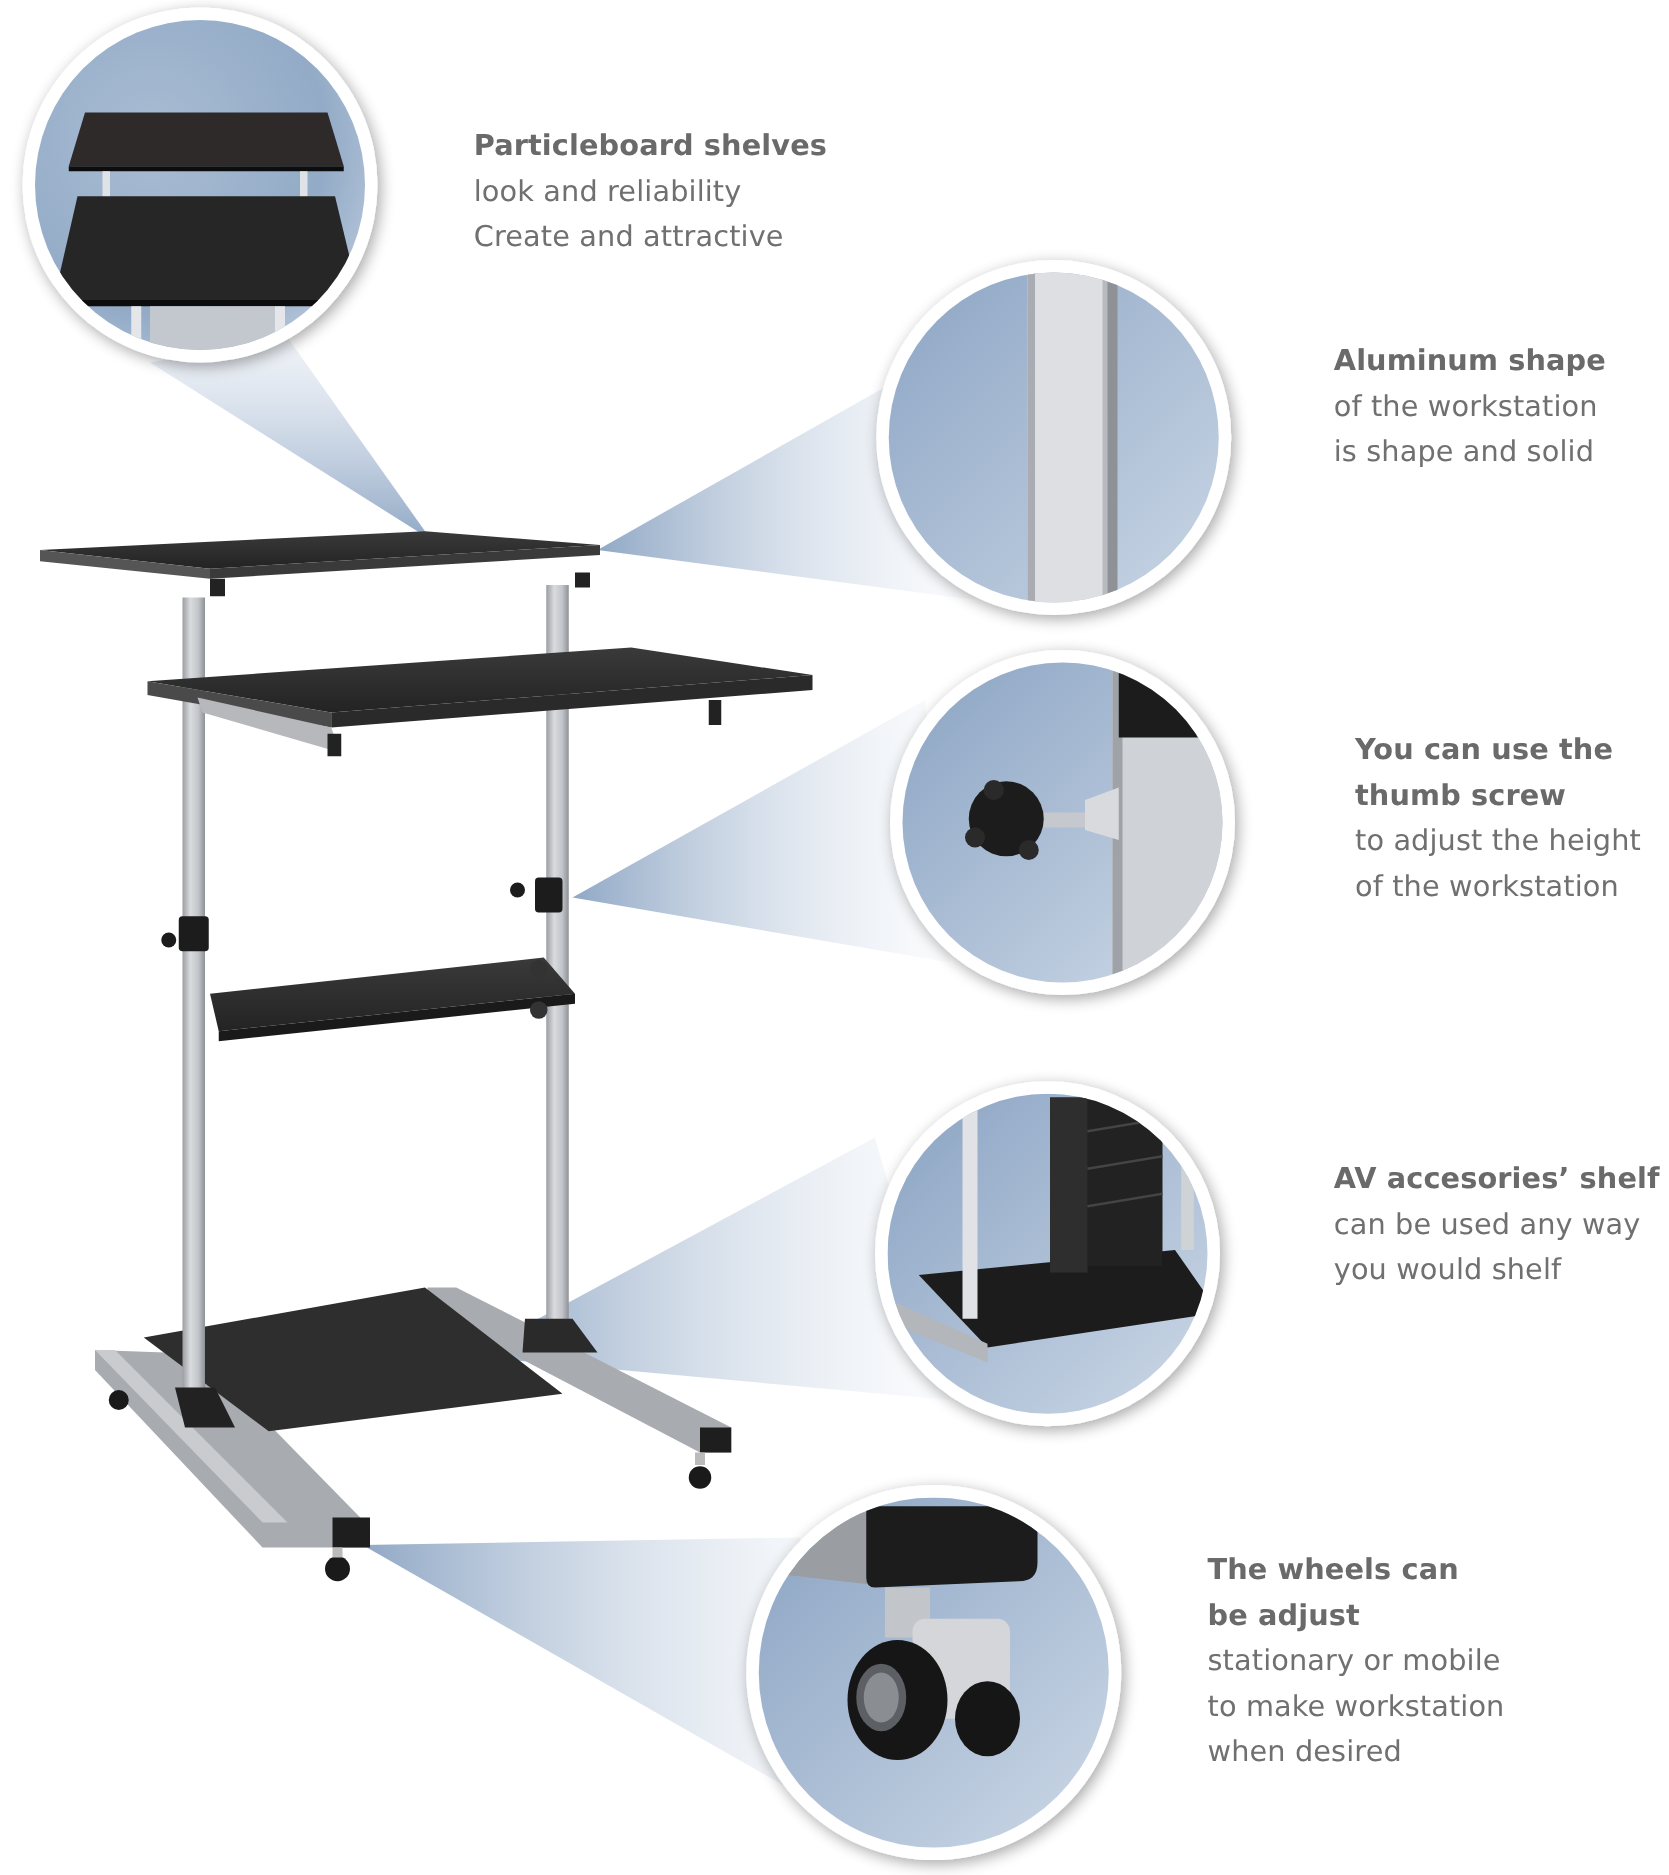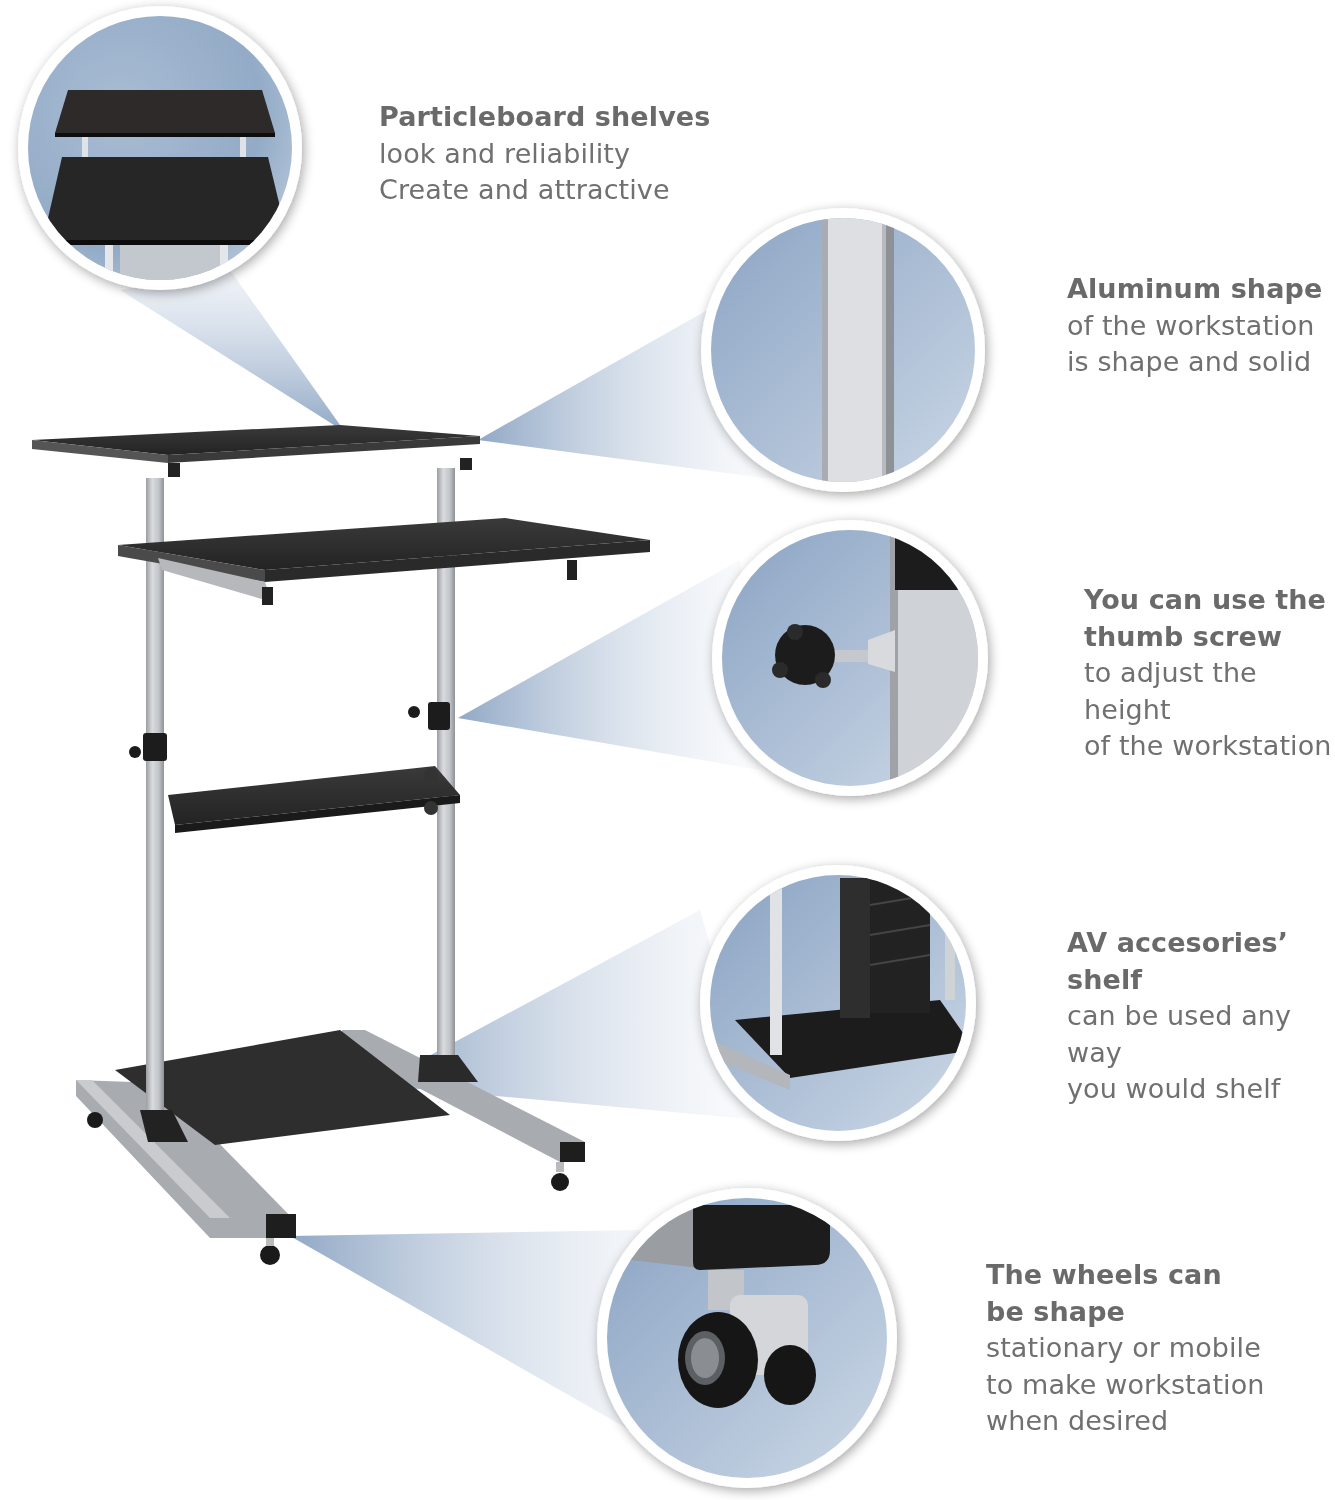--- a/index.html
+++ b/index.html
@@ -5,7 +5,7 @@
   html,body{margin:0;padding:0;background:#ffffff;}
   body{width:1335px;height:1500px;position:relative;overflow:hidden;font-family:"DejaVu Sans","Liberation Sans",sans-serif;}
   #scene{position:absolute;left:0;top:0;width:1335px;height:1500px;}
-  .callout{position:absolute;color:#707070;font-size:27px;line-height:36.5px;letter-spacing:0.1px;}
+  .callout{position:absolute;color:#707070;font-size:23px;line-height:36.5px;letter-spacing:0.1px;}
   .callout .title{font-weight:bold;color:#6a6a6a;display:block;}
   .callout .body{display:block;}
 </style>

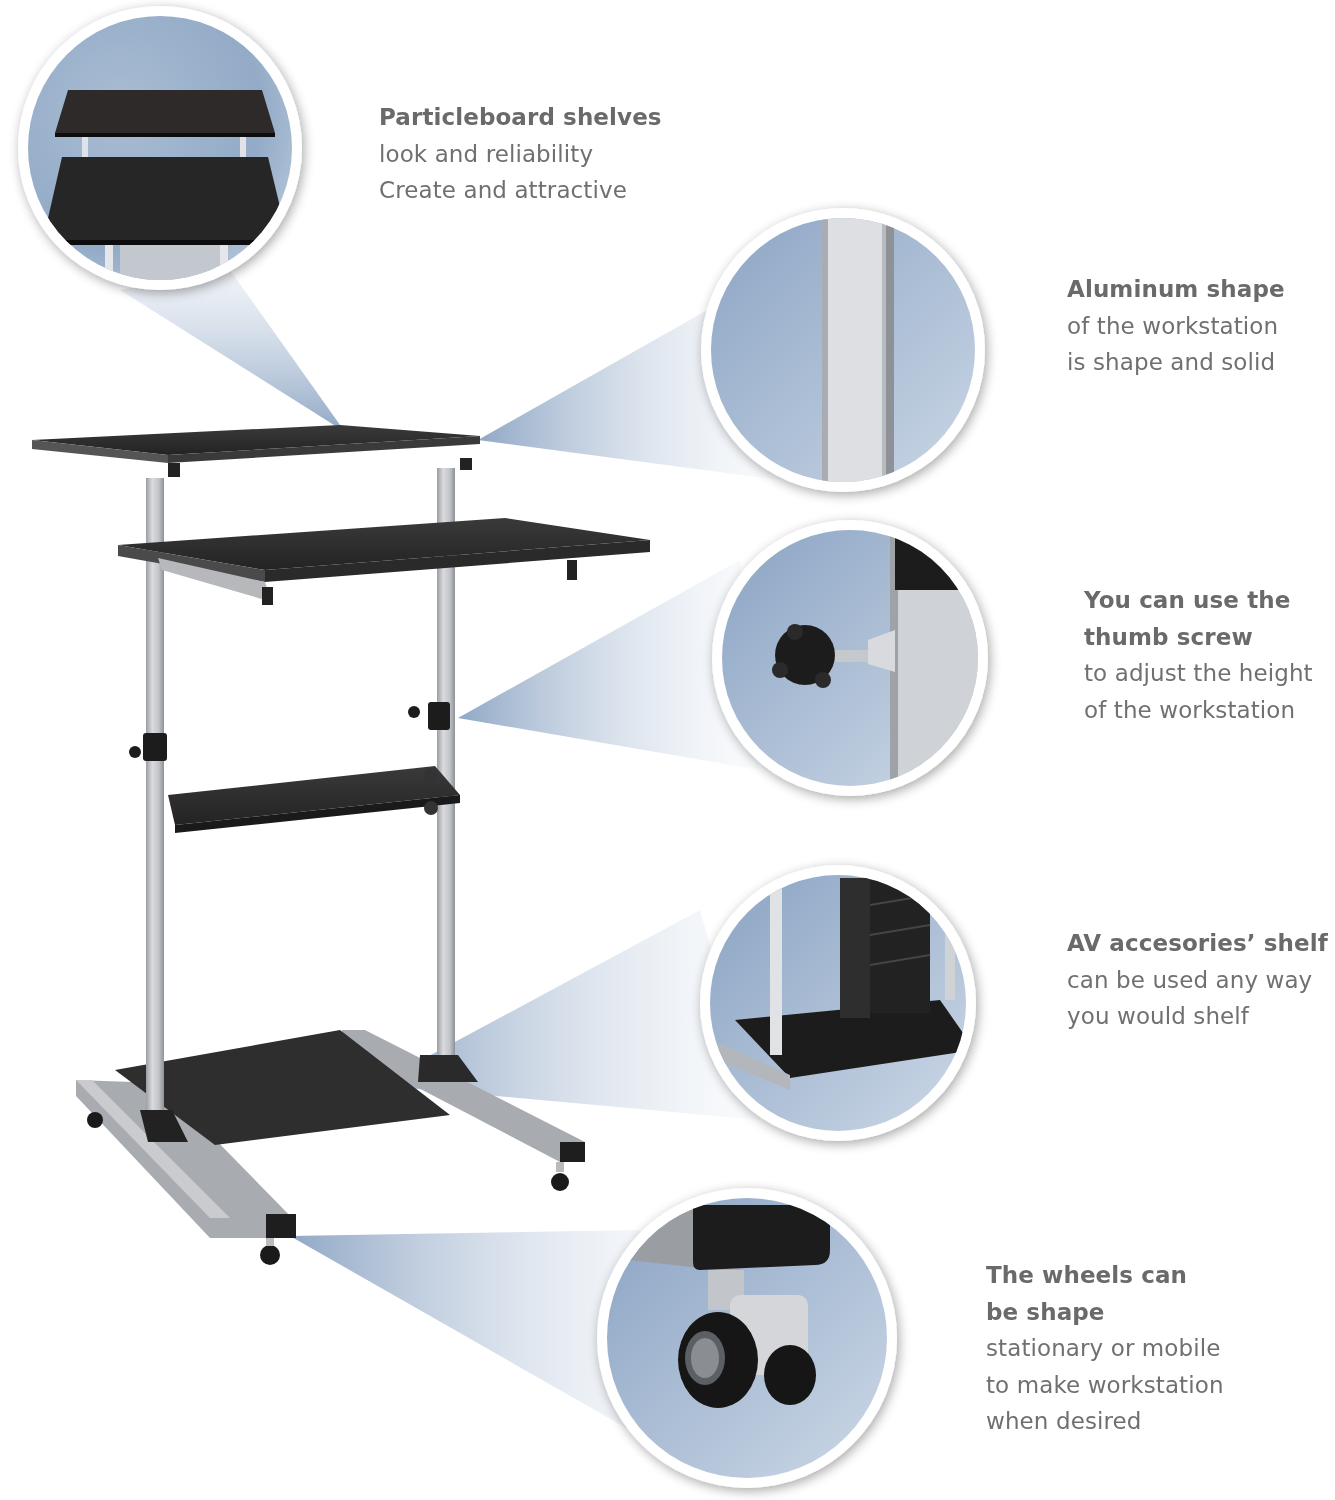--- a/index.html
+++ b/index.html
@@ -226,7 +226,7 @@
   <span class="body">you would shelf</span>
 </div>
 
-<div class="callout" style="left:986px;top:1238px;margin-top:19px;">
+<div class="callout" style="left:966px;top:1238px;">
   <span class="title">The wheels can</span>
   <span class="title">be shape</span>
   <span class="body">stationary or mobile</span>

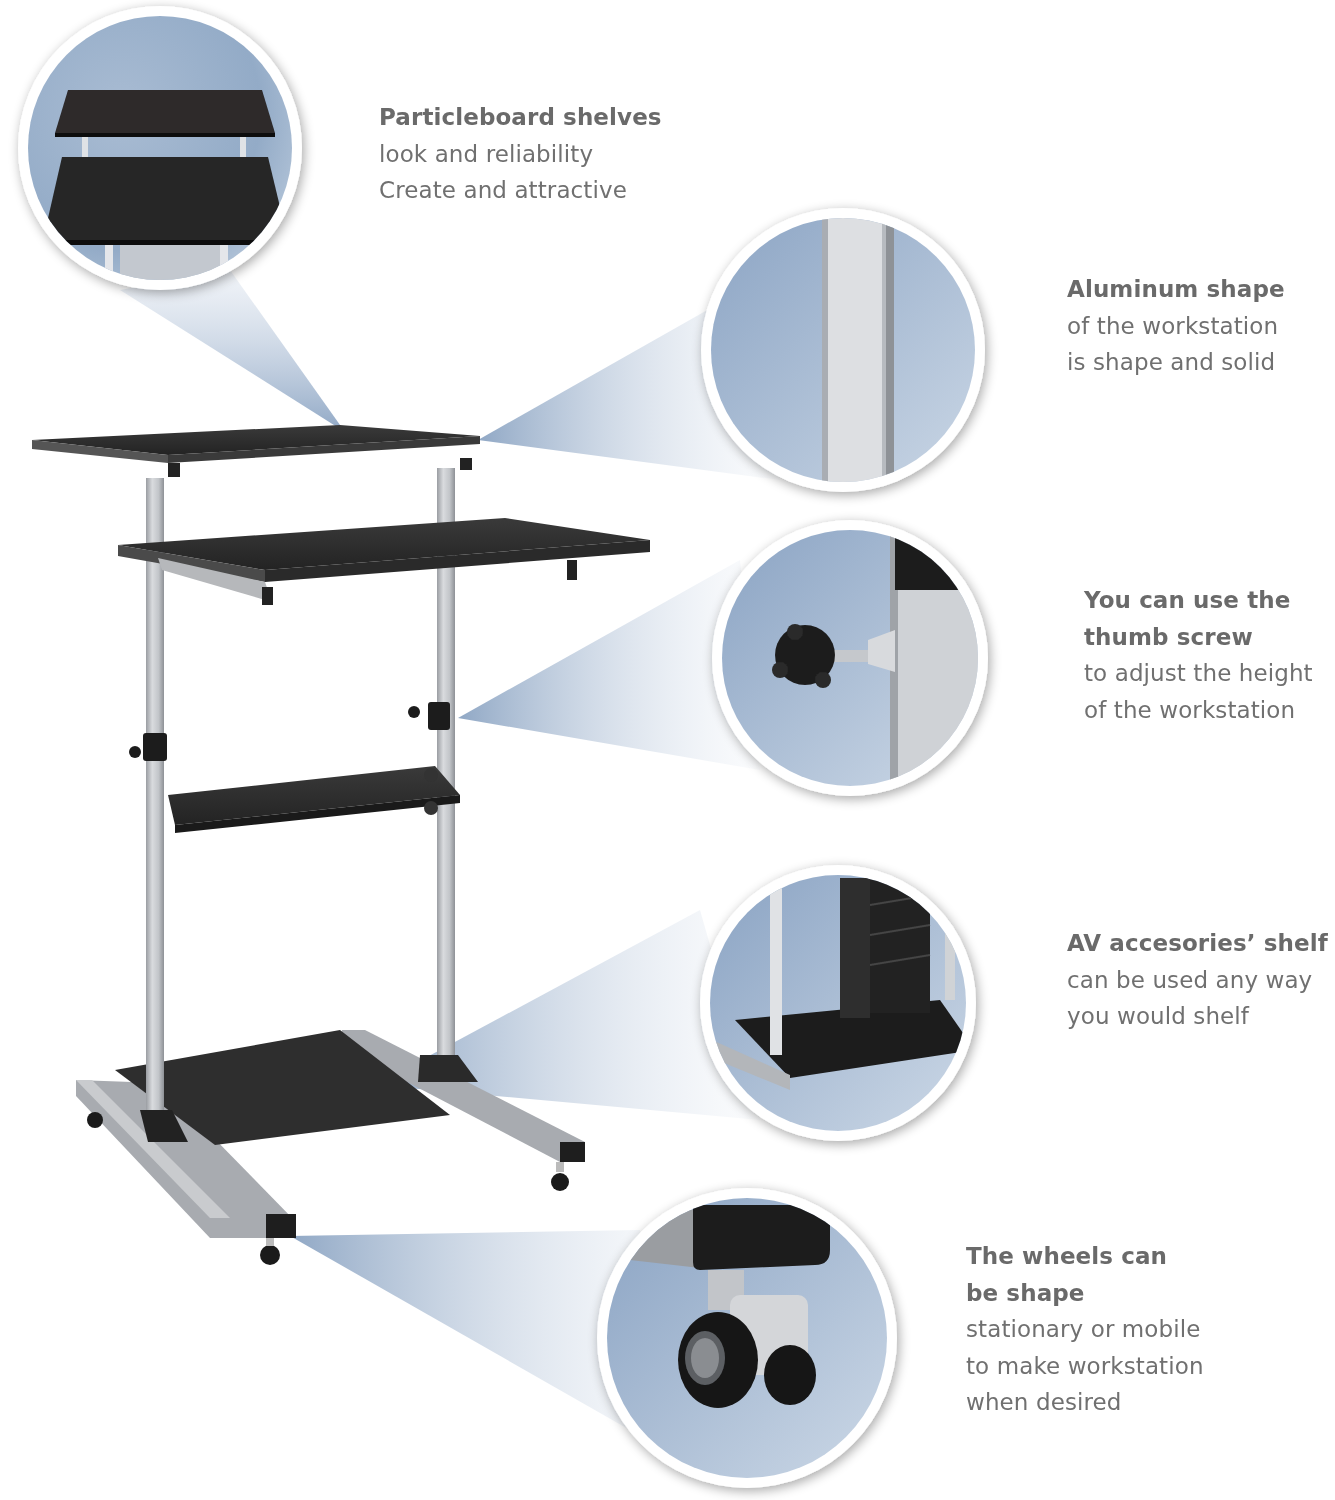--- a/index.html
+++ b/index.html
@@ -228,7 +228,7 @@
 
 <div class="callout" style="left:966px;top:1238px;">
   <span class="title">The wheels can</span>
-  <span class="title">be shape</span>
+  <span class="title">be adjust</span>
   <span class="body">stationary or mobile</span>
   <span class="body">to make workstation</span>
   <span class="body">when desired</span>

